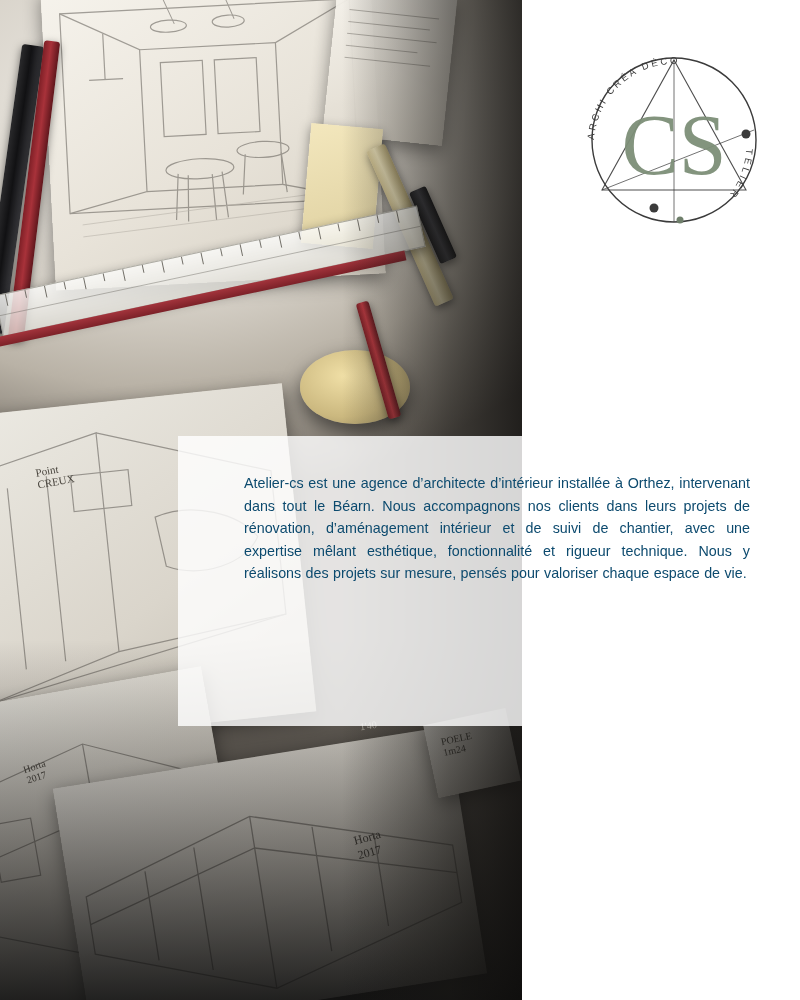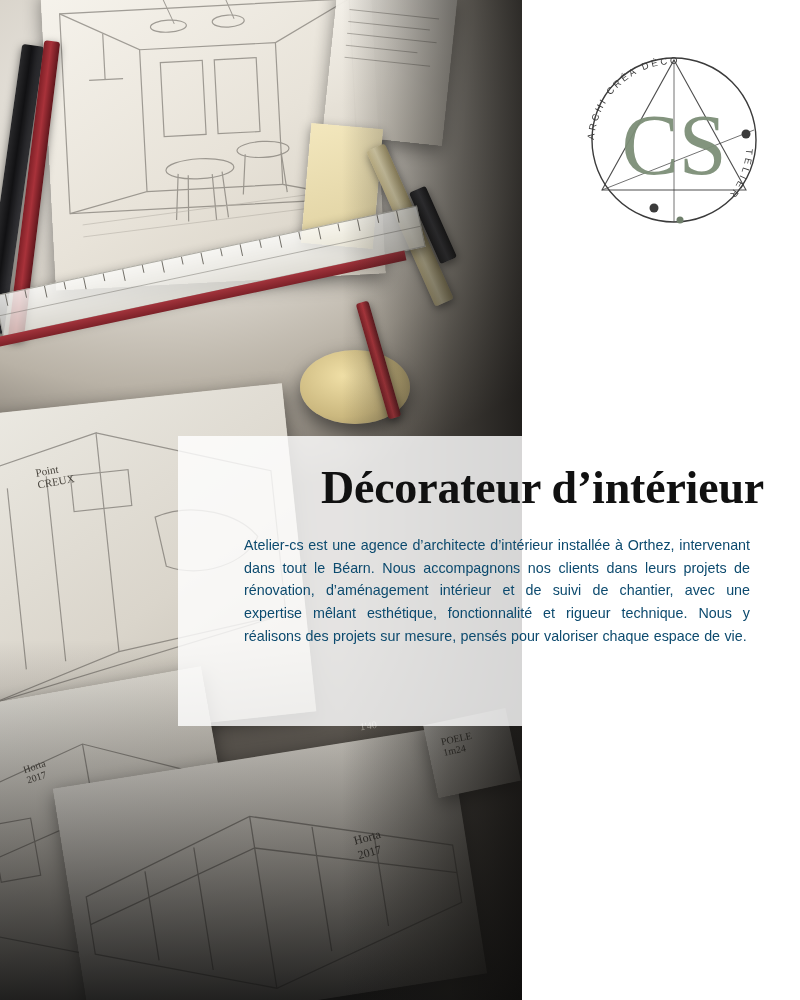--- a/index.html
+++ b/index.html
@@ -269,7 +269,6 @@
 
   <div class="panel">
     <div class="panel-inner">
-      <h1 class="title">Décorateur d’intérieur</h1>
       <p class="body-text">Atelier-cs est une agence d’architecte d’intérieur installée à Orthez, intervenant dans tout le Béarn. Nous accompagnons nos clients dans leurs projets de rénovation, d’aménagement intérieur et de suivi de chantier, avec une expertise mêlant esthétique, fonctionnalité et rigueur technique. Nous y réalisons des projets sur mesure, pensés pour valoriser chaque espace de vie.</p>
     </div>
   </div>

